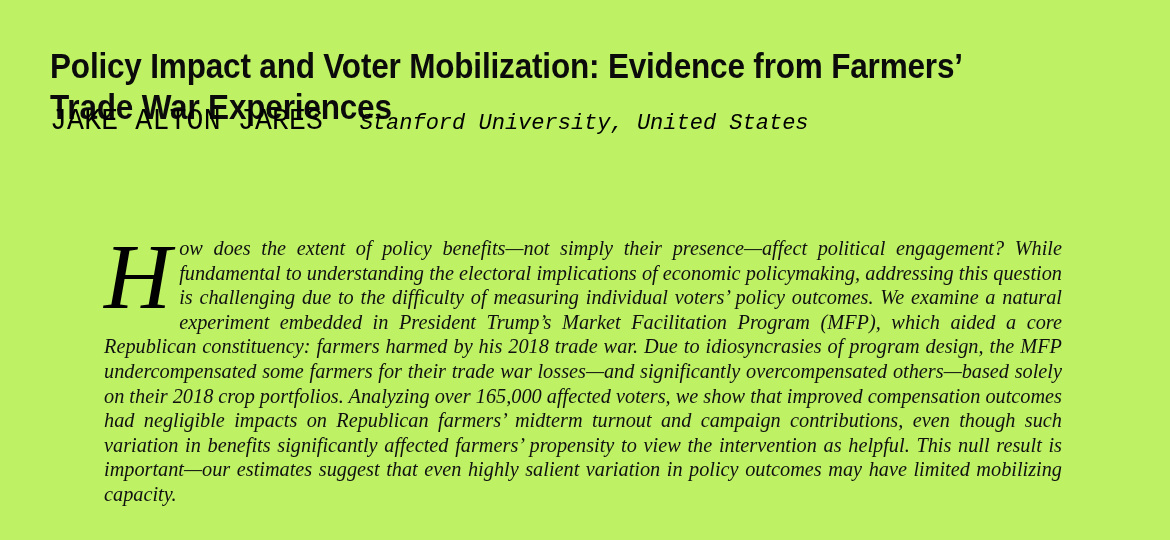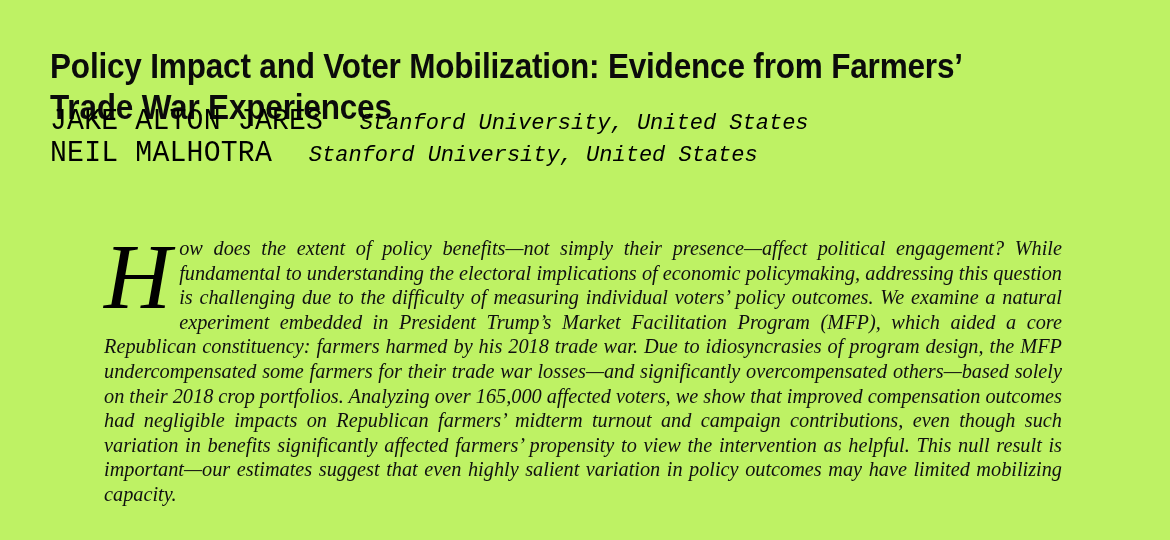--- a/index.html
+++ b/index.html
@@ -116,9 +116,6 @@
       <span class="author-name">JAKE ALTON JARES</span><span class="author-affil">Stanford University, United States</span>
     </div>
 
-    <div class="author-row row2">
-      <span class="author-name">NEIL MALHOTRA</span><span class="author-affil">Stanford University, United States</span>
-    </div>
 
   </div>
 

